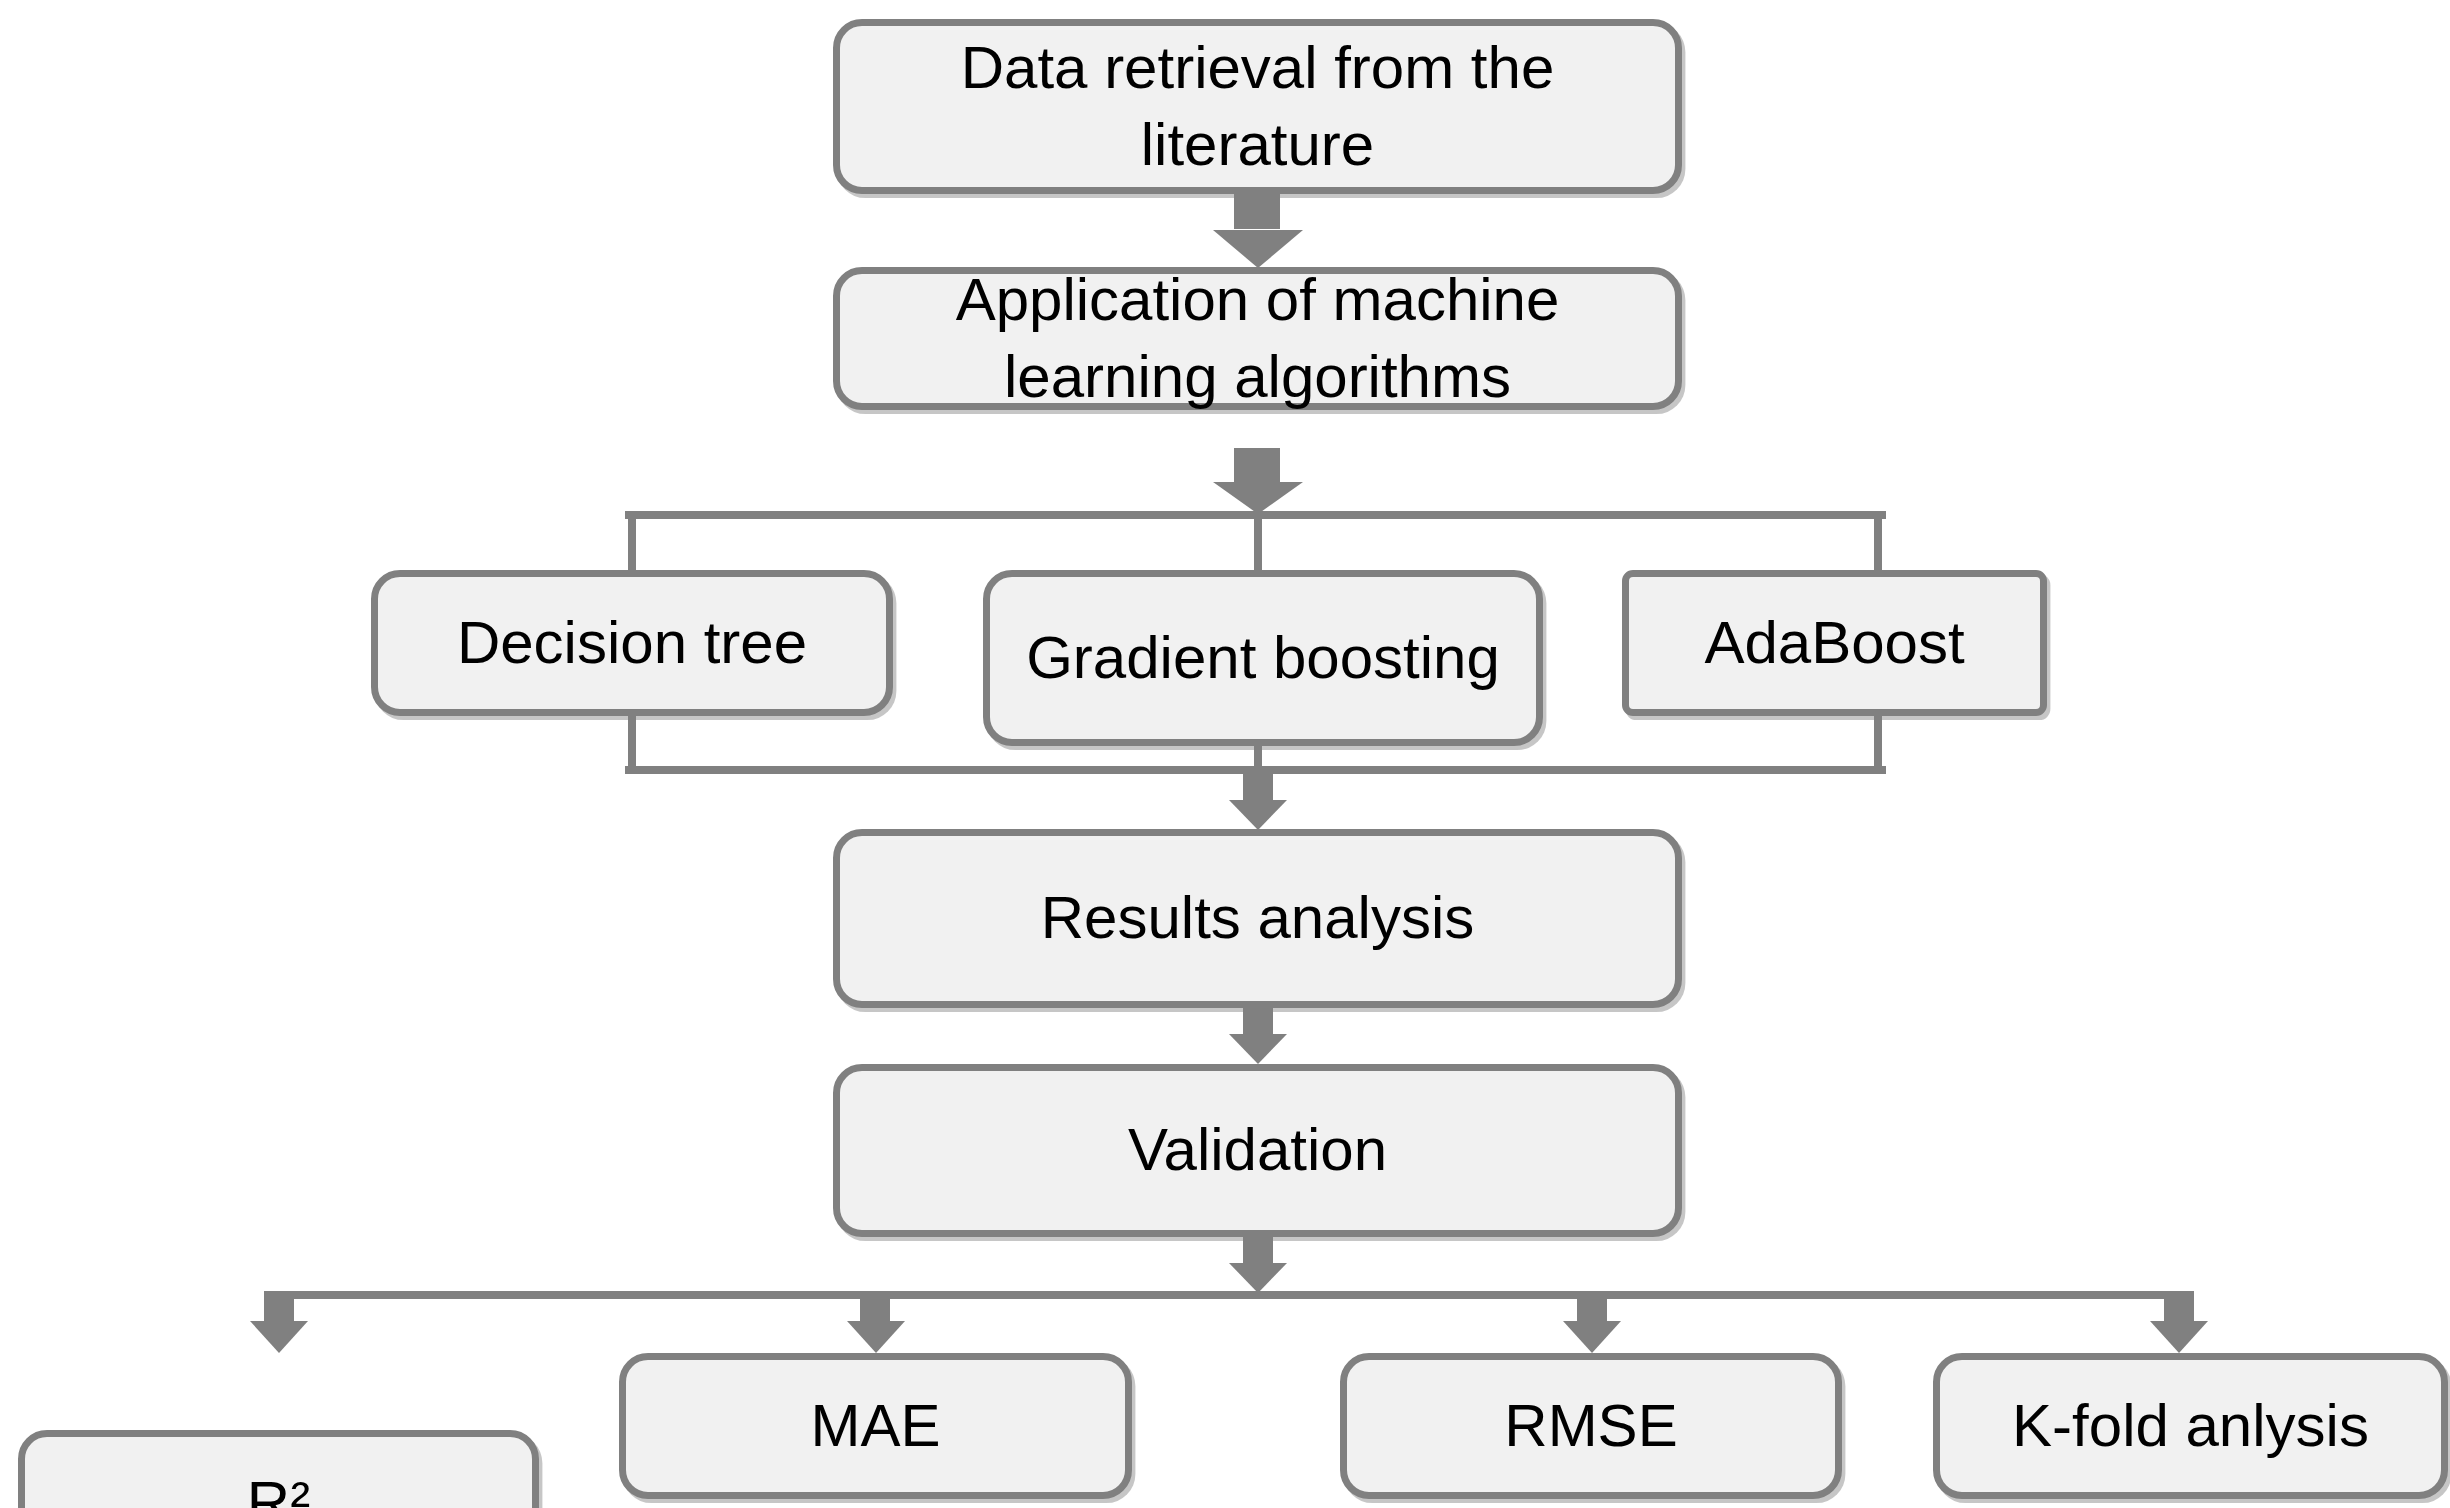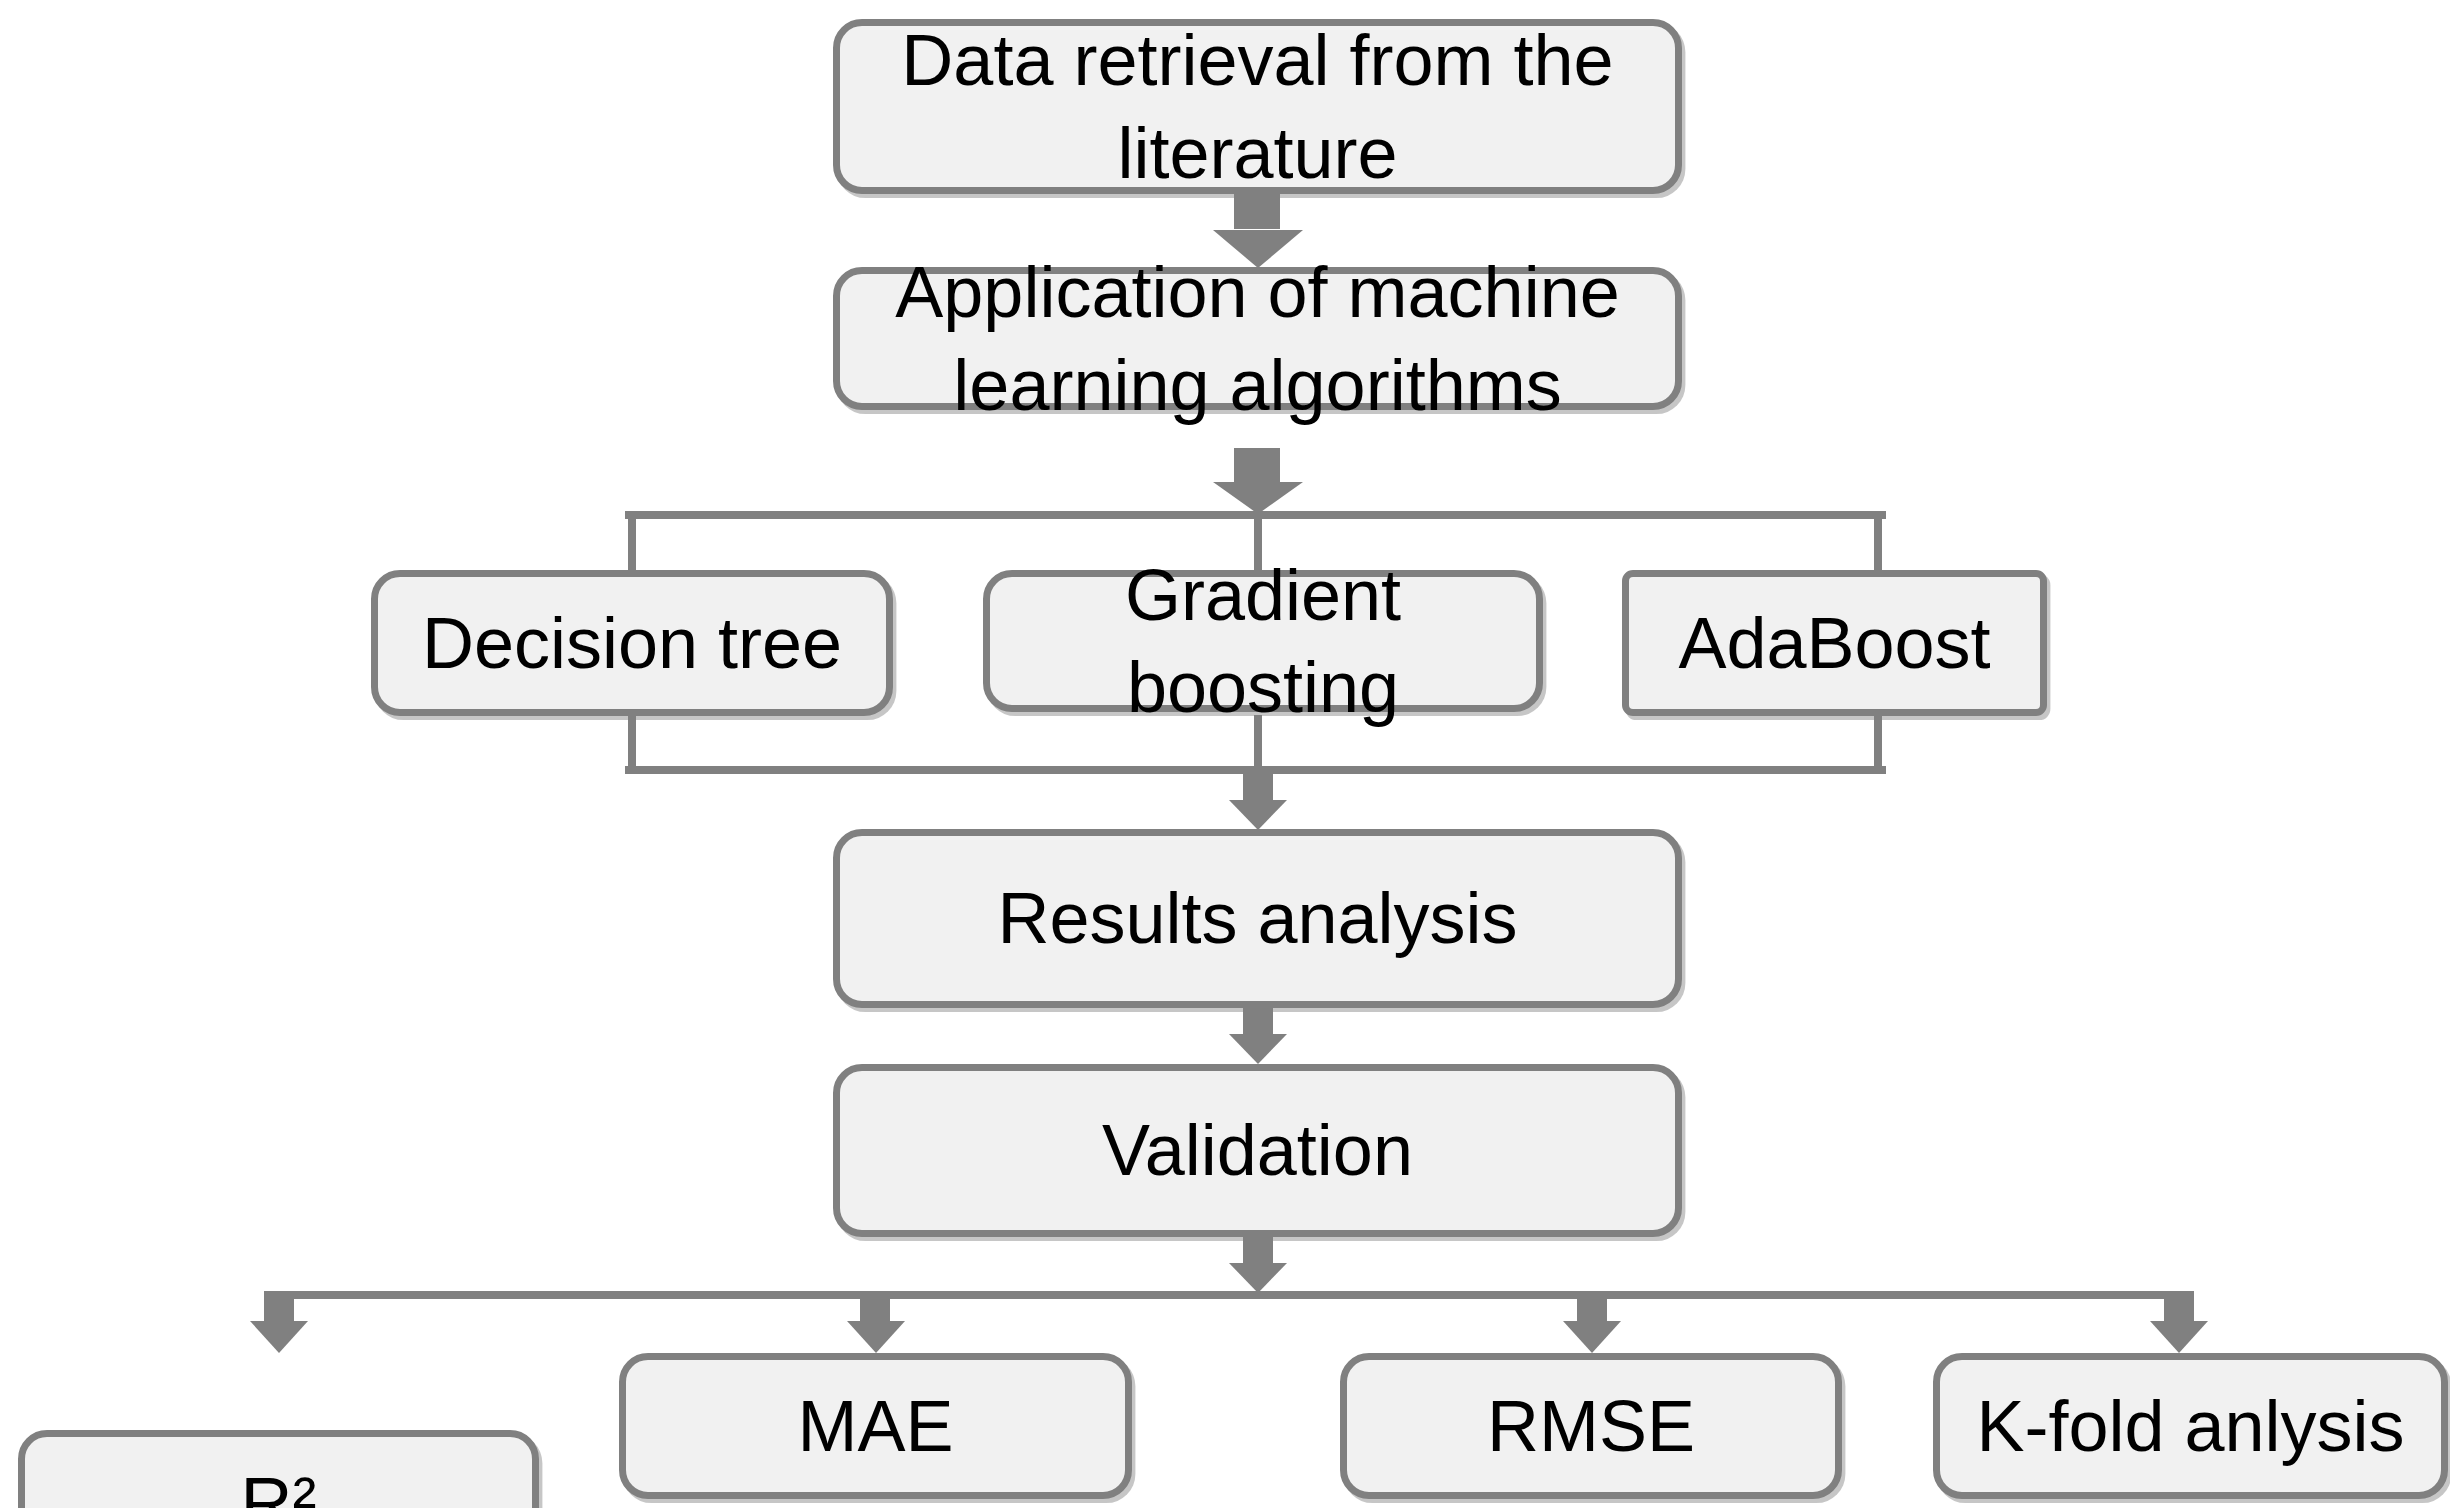--- a/index.html
+++ b/index.html
@@ -21,7 +21,7 @@
     align-items: center;
     justify-content: center;
     text-align: center;
-    font-size: 72px;
+    font-size: 60px;
     line-height: 1.28;
     color: var(--text, #000000);
     padding: 0 20.6px;

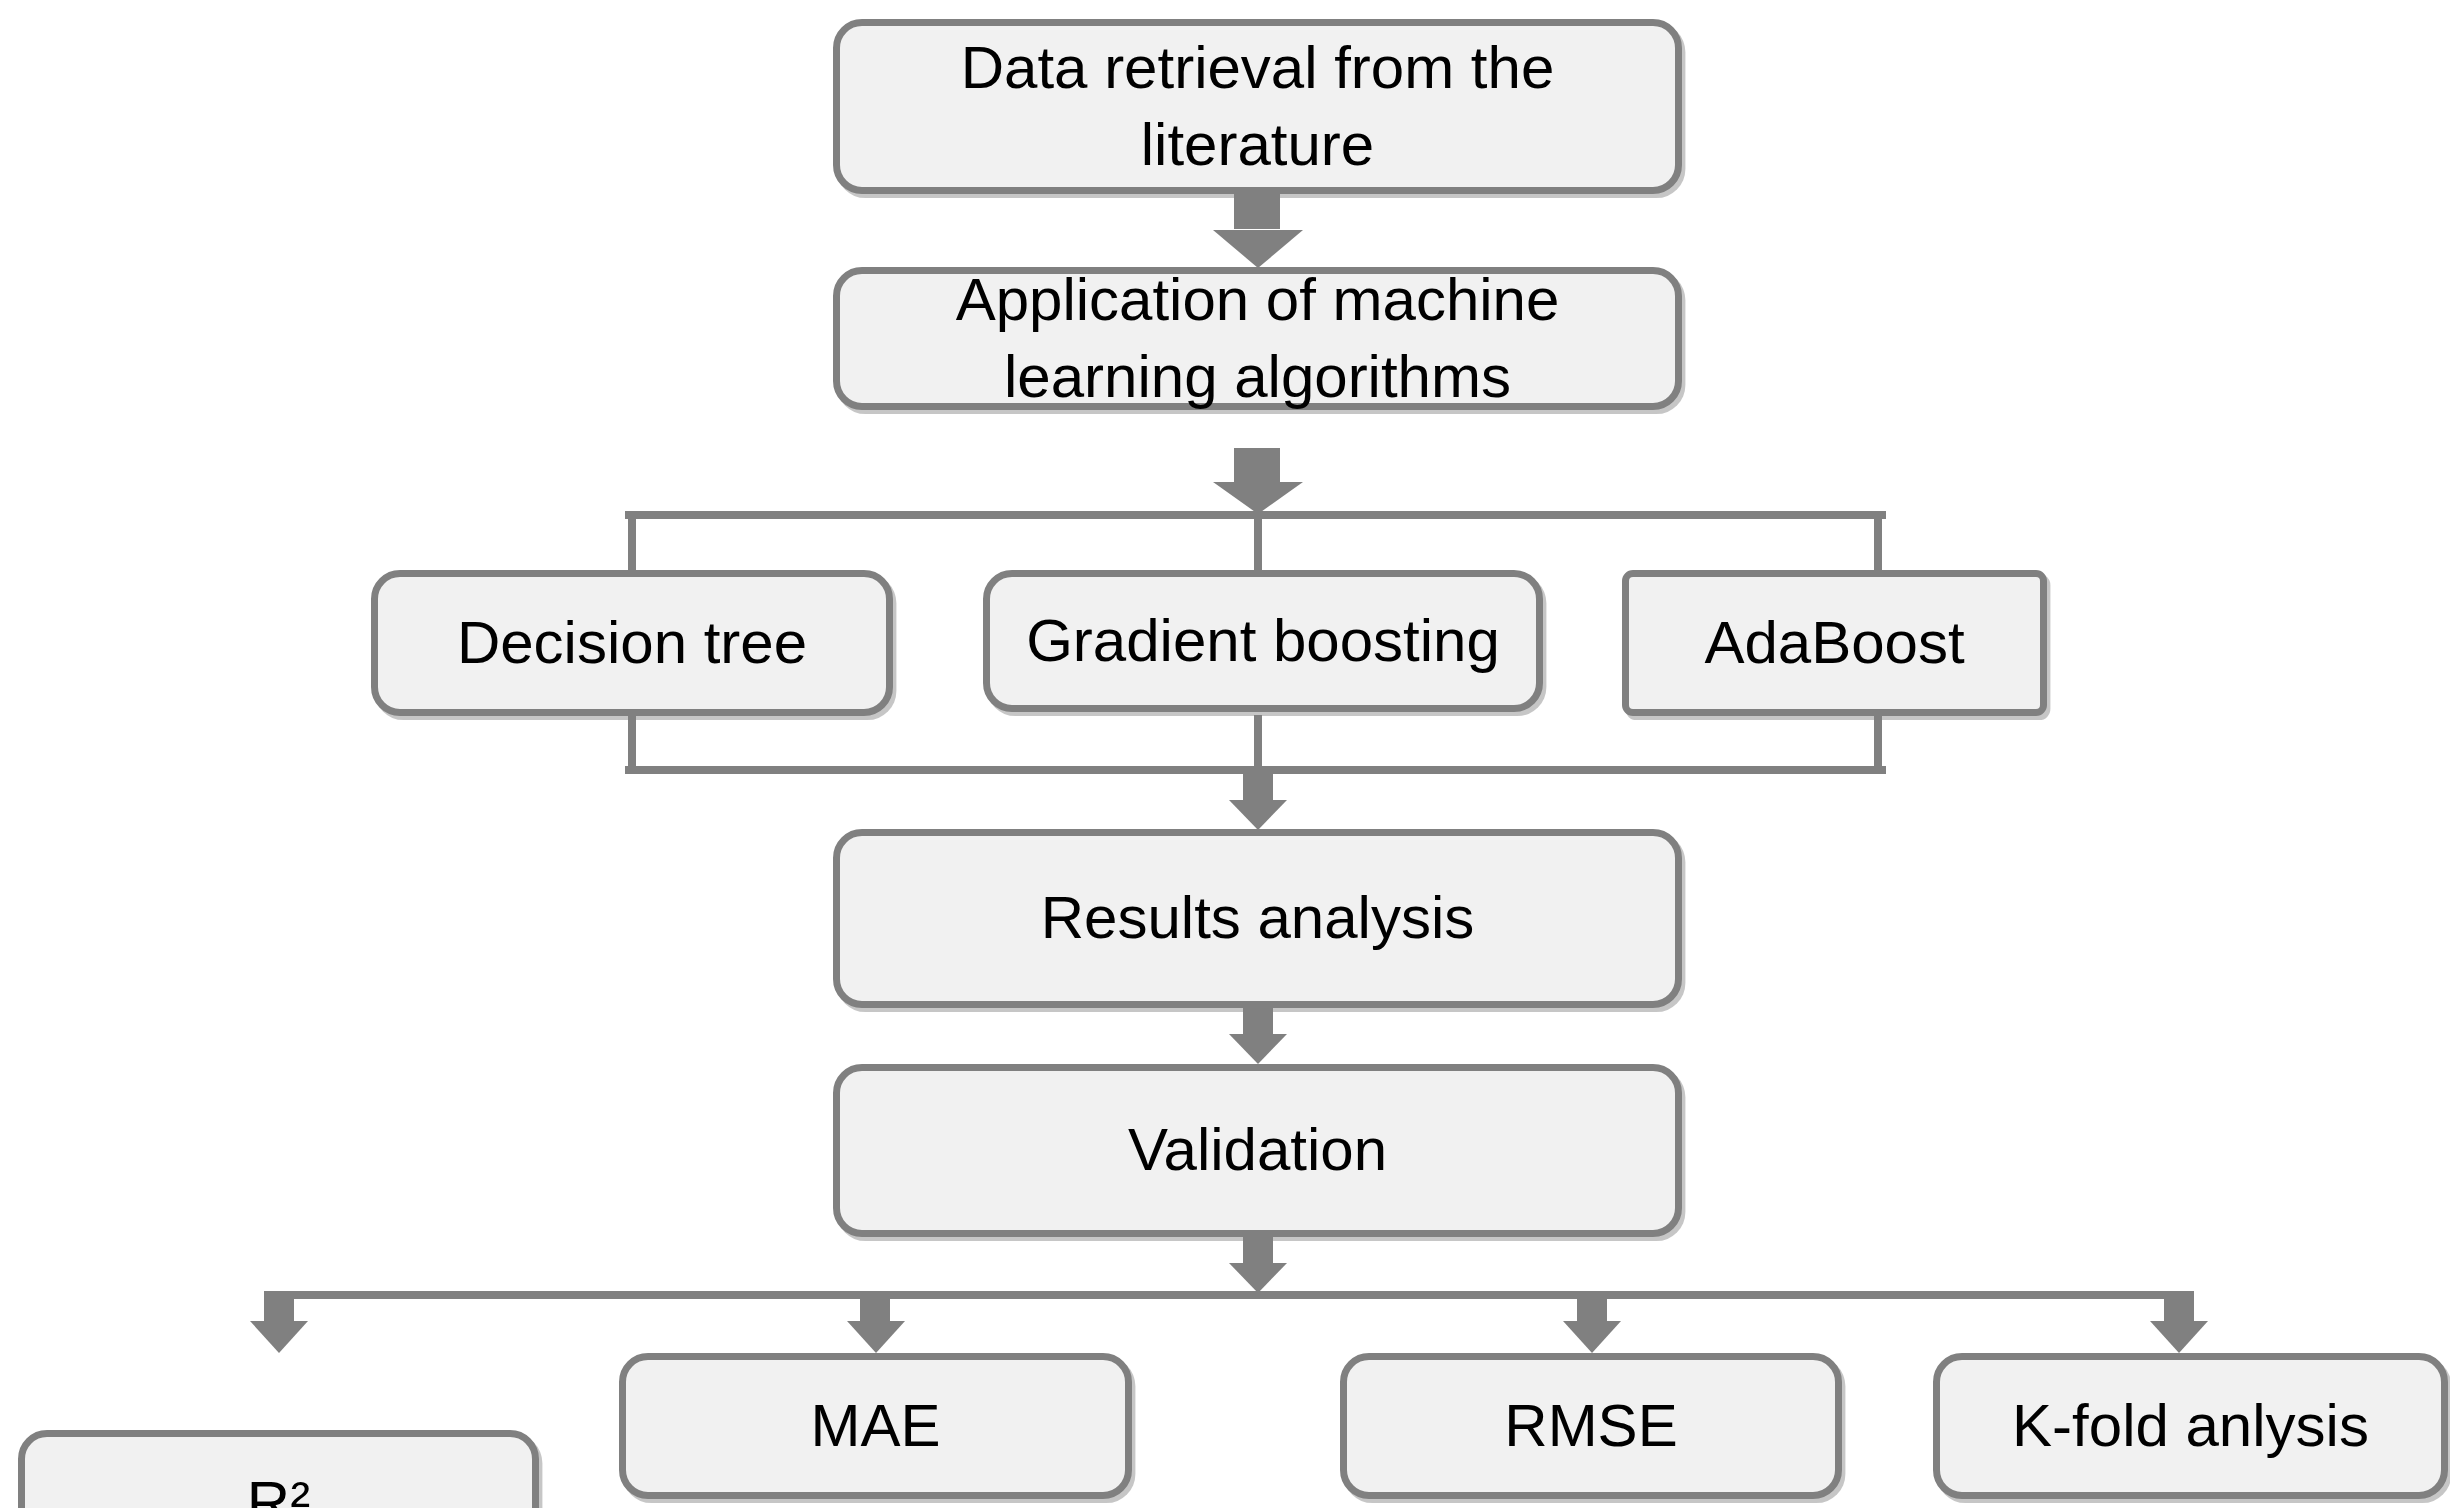--- a/index.html
+++ b/index.html
@@ -96,7 +96,7 @@
     <span>Decision tree</span>
   </div>
 
-  <div class="node" style="left:983px; top:570px; width:560px; height:142px;">
+  <div class="node" style="left:983px; top:570px; width:560px; height:176px;">
     <span>Gradient boosting</span>
   </div>
 

